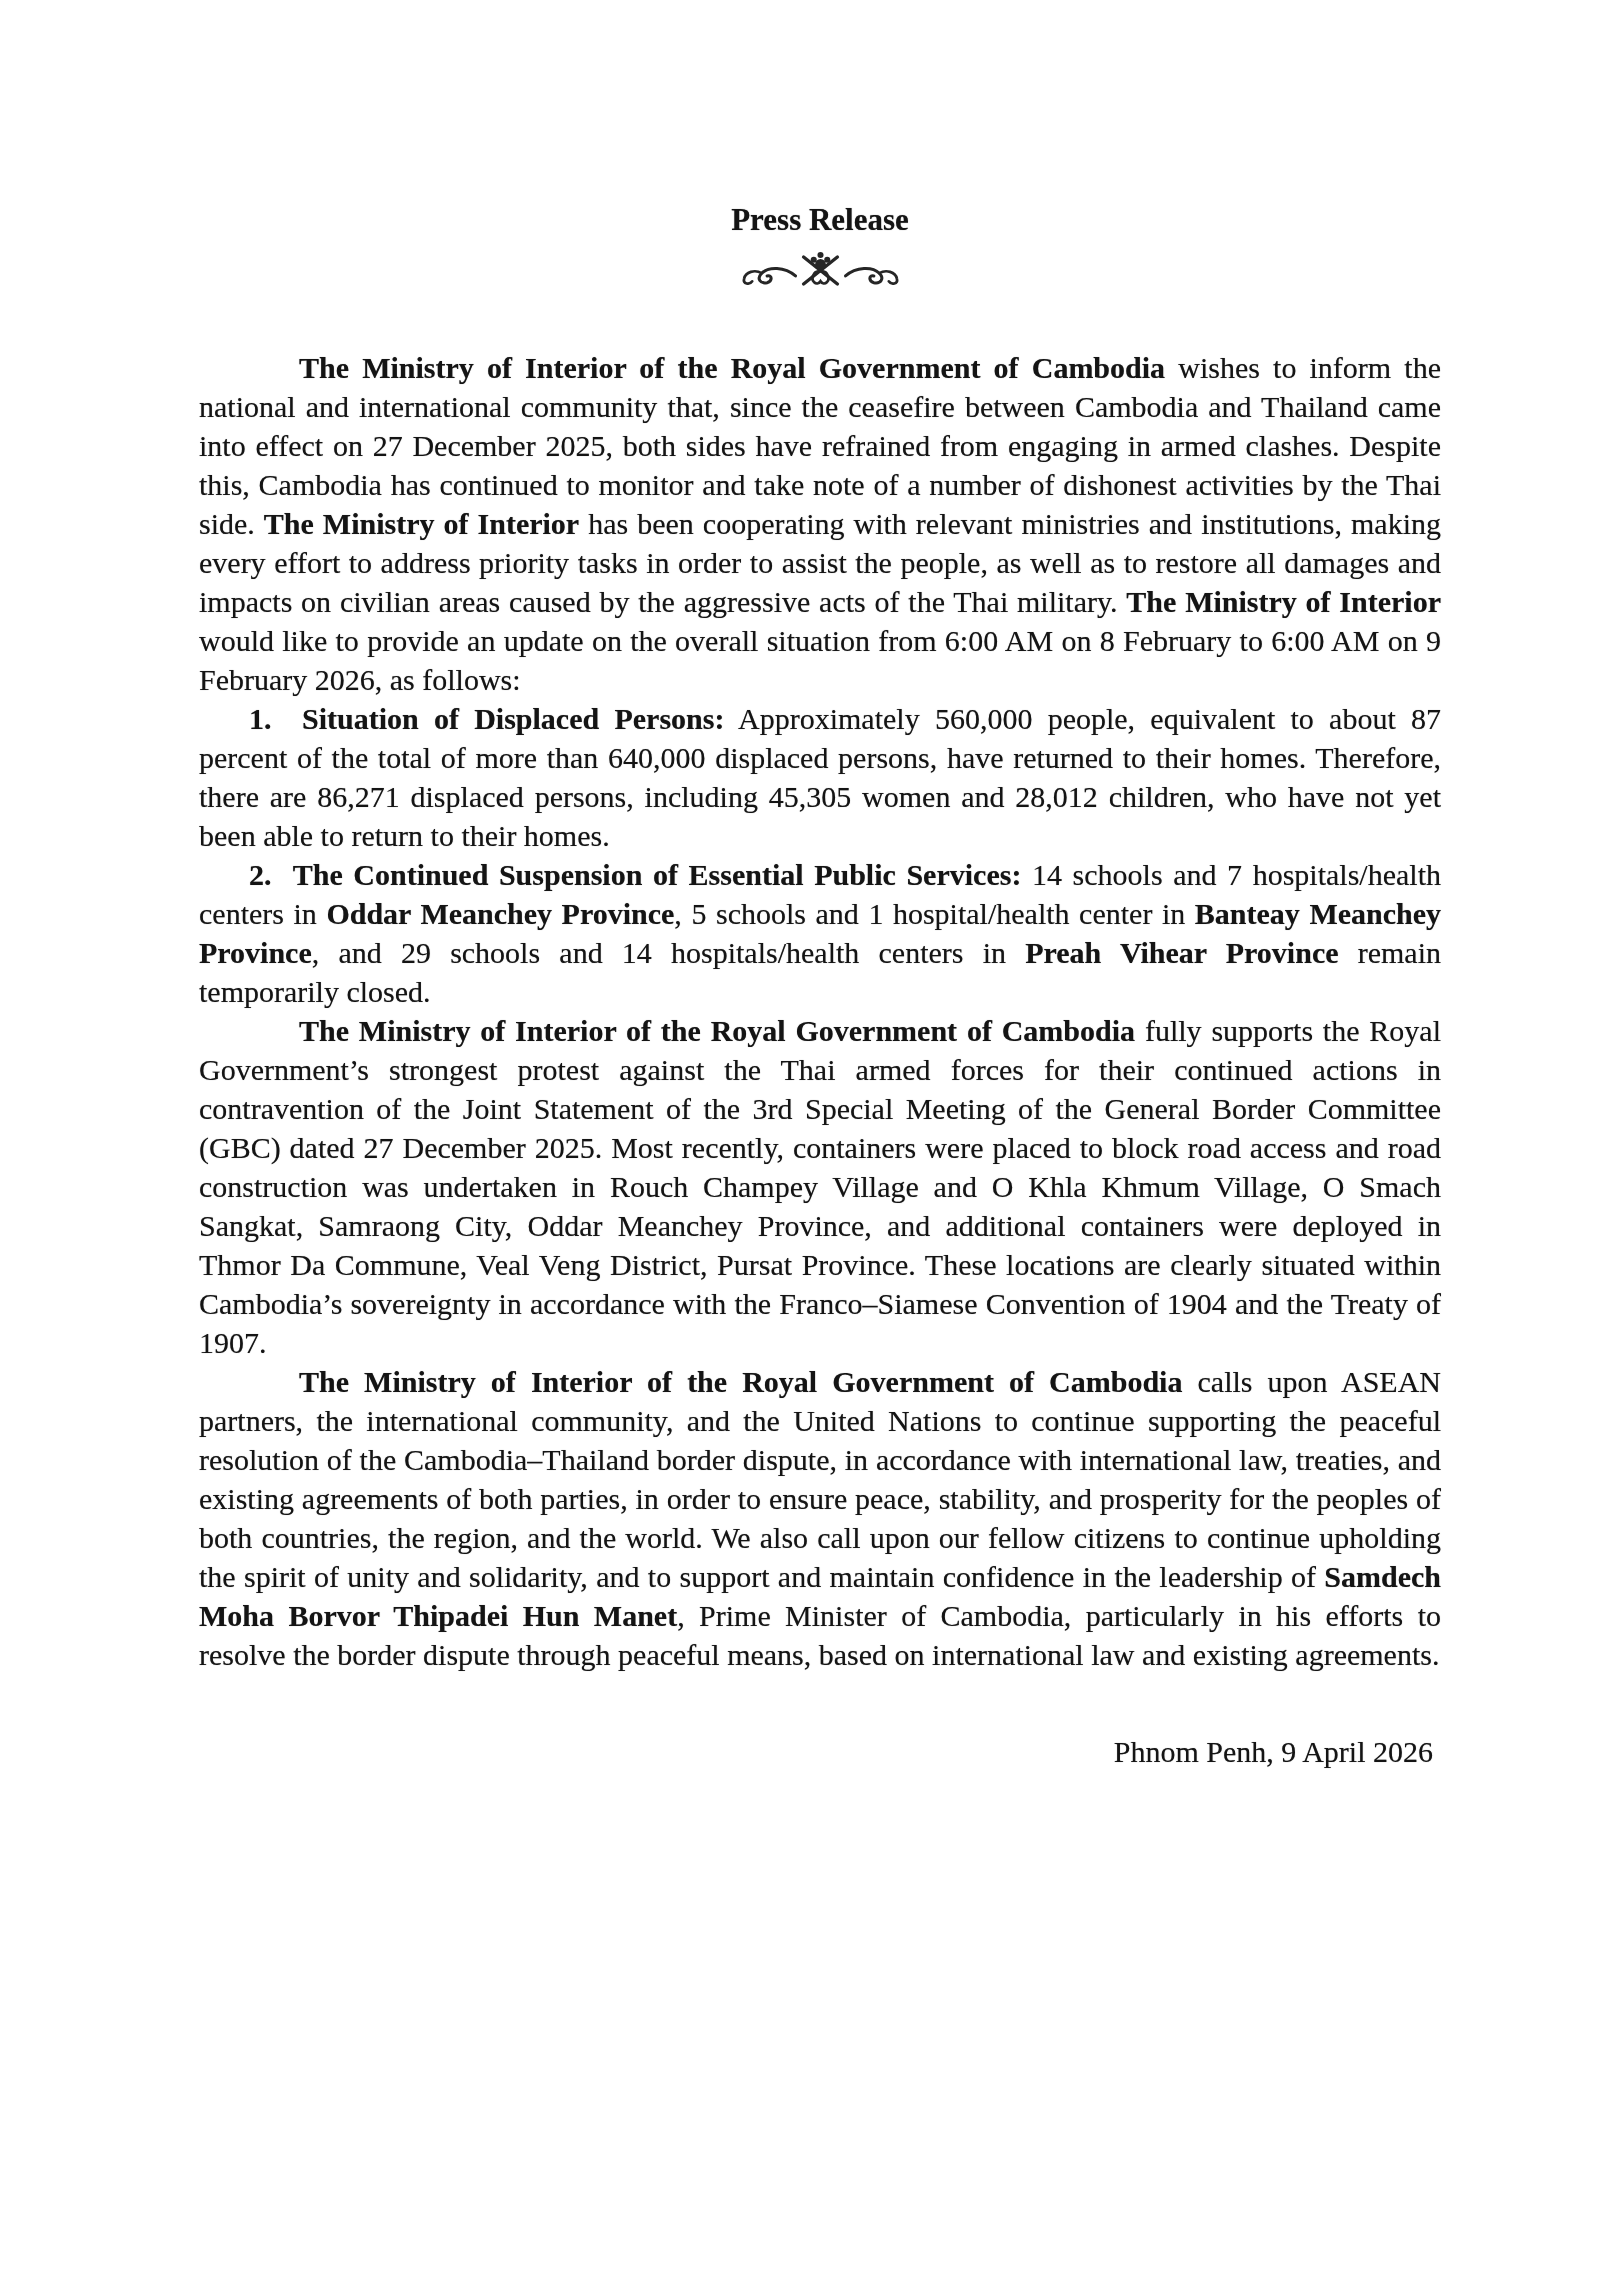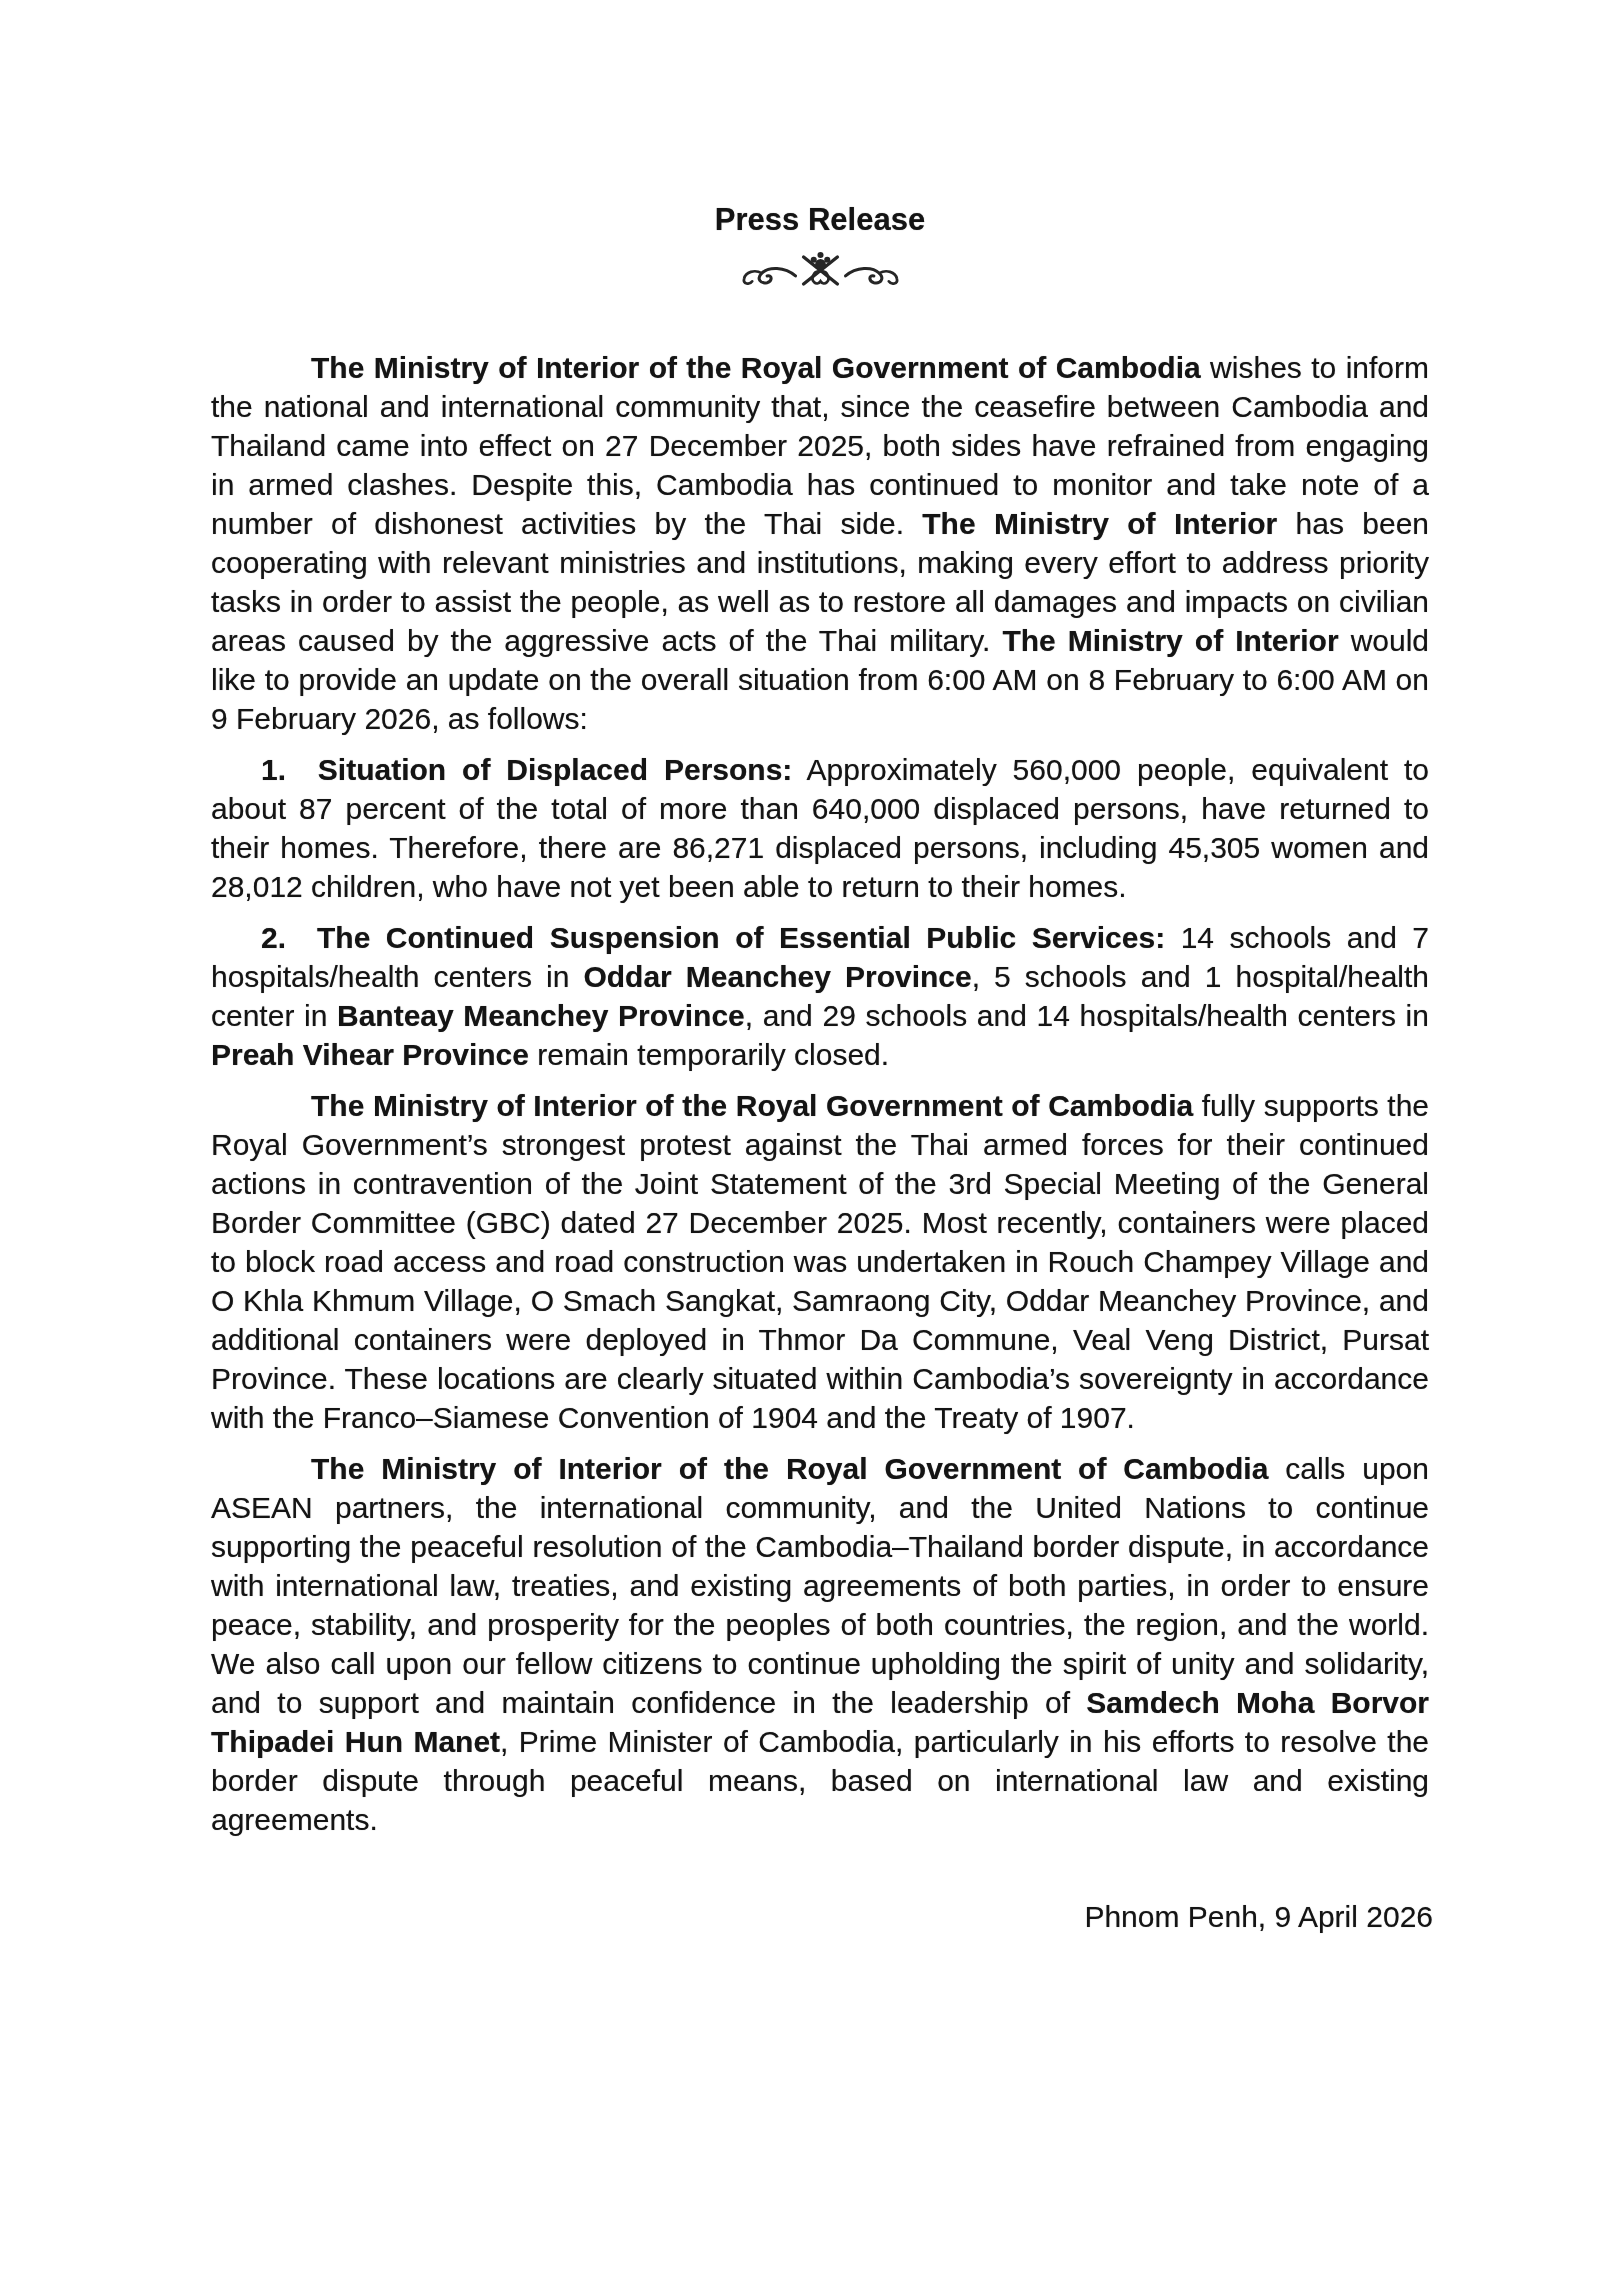--- a/index.html
+++ b/index.html
@@ -13,7 +13,7 @@
     height: 2295px;
     background: #ffffff;
     overflow: hidden;
-    font-family: Liberation Sans, sans-serif;
+    font-family: Liberation Serif, serif;
     color: #141414;
   }
   .content {

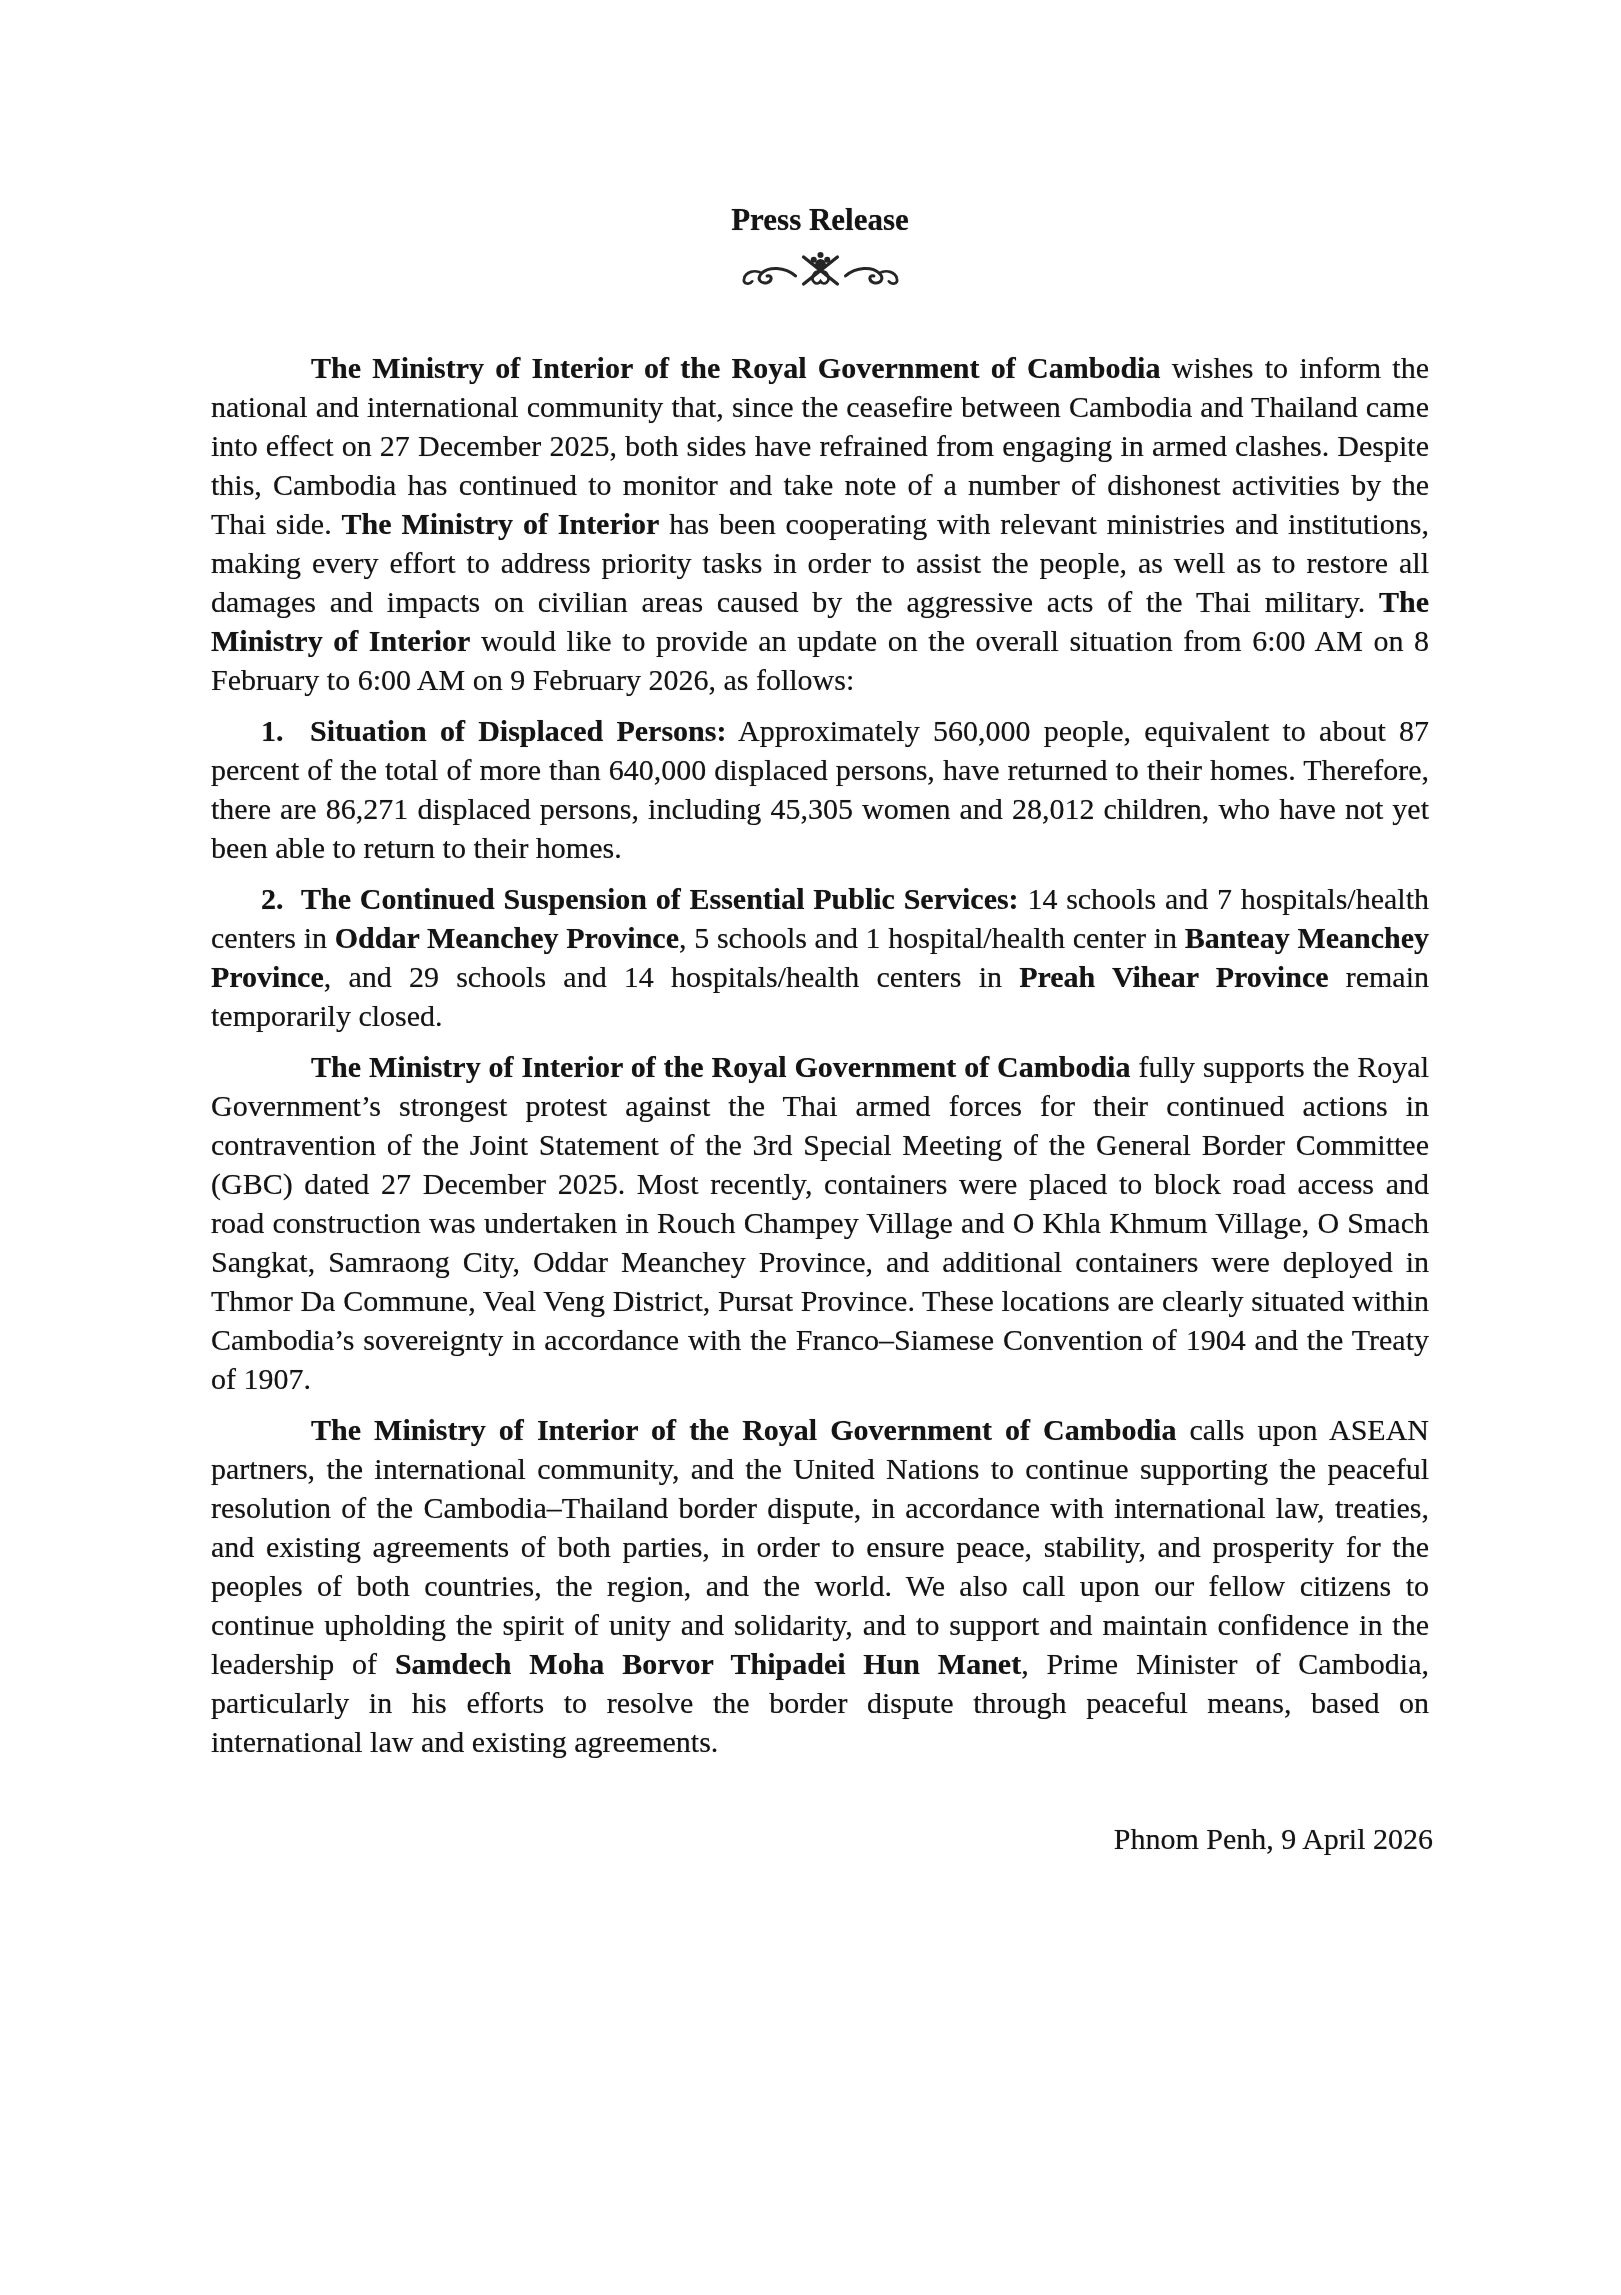--- a/index.html
+++ b/index.html
@@ -44,7 +44,7 @@
     text-shadow: 0 0 0.8px rgba(10,10,10,0.5);
   }
   .para {
-    margin: 12px;
+    margin: 0;
     padding: 0;
     text-indent: 100px;
   }

